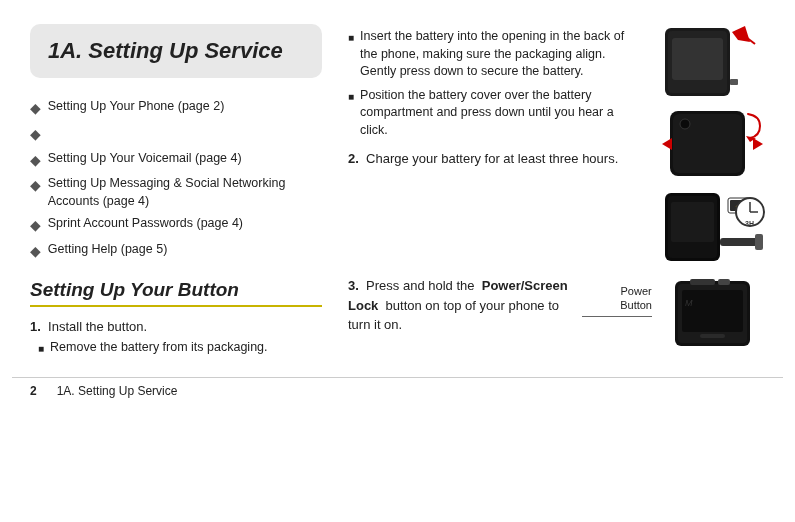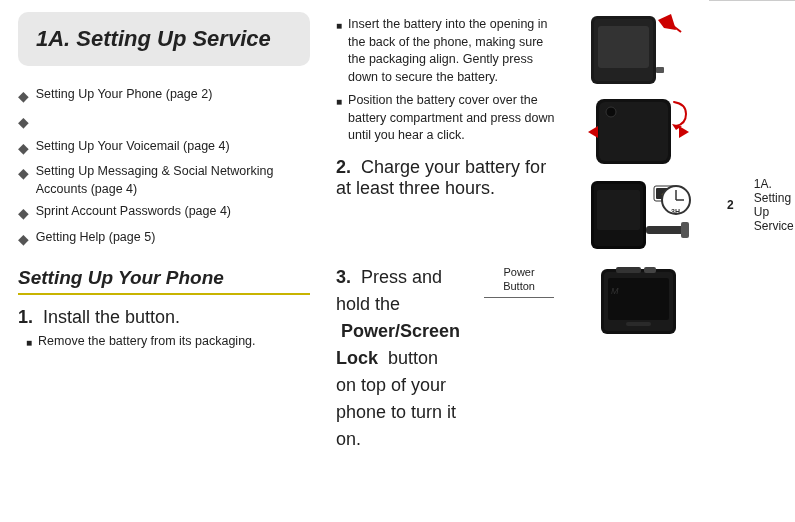--- a/index.html
+++ b/index.html
@@ -17,8 +17,9 @@
     .page-container {
       width: 795px;
       height: 410px;
-      padding: 0;
-      display: flex;
+      padding: 12px;
+      display: flex;
+      flex-direction: column;
     }
 
     .main-content {

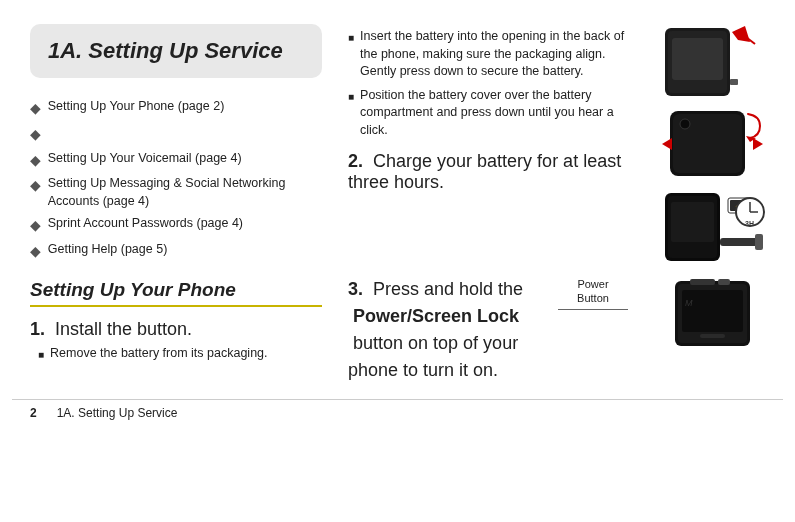--- a/index.html
+++ b/index.html
@@ -89,7 +89,7 @@
     }
 
     .step-label {
-      font-size: 18px;
+      font-size: 13px;
       margin-bottom: 5px;
     }
 

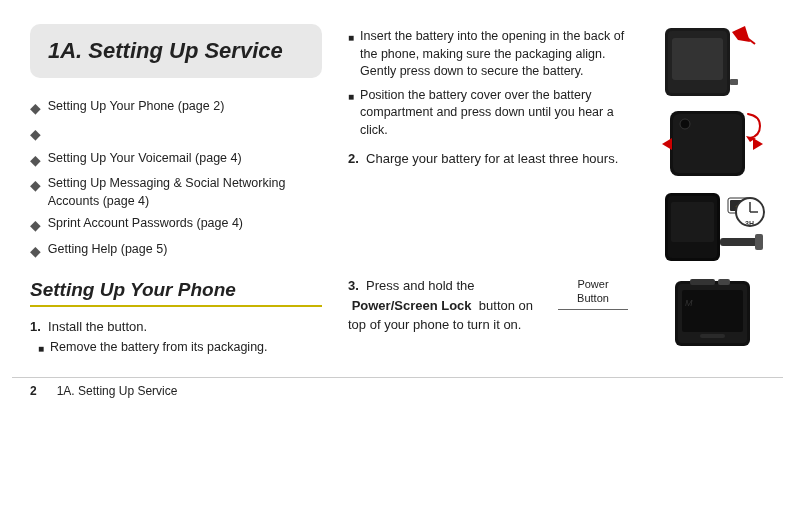--- a/index.html
+++ b/index.html
@@ -239,7 +239,7 @@
         </li>
       </ul>
 
-      <div class="section-title">Setting Up Your Phone</div>
+      <div class="section-title">Setting Up Your Button</div>
       <hr class="section-divider">
 
       <div class="step-block">

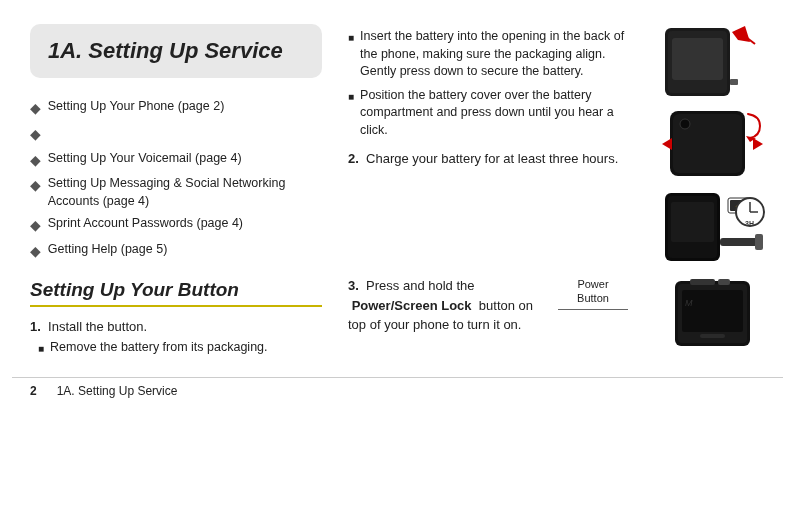--- a/index.html
+++ b/index.html
@@ -141,7 +141,6 @@
       display: flex;
       align-items: flex-start;
       margin-top: 10px;
-      gap: 19px;
     }
 
     .step3-text {

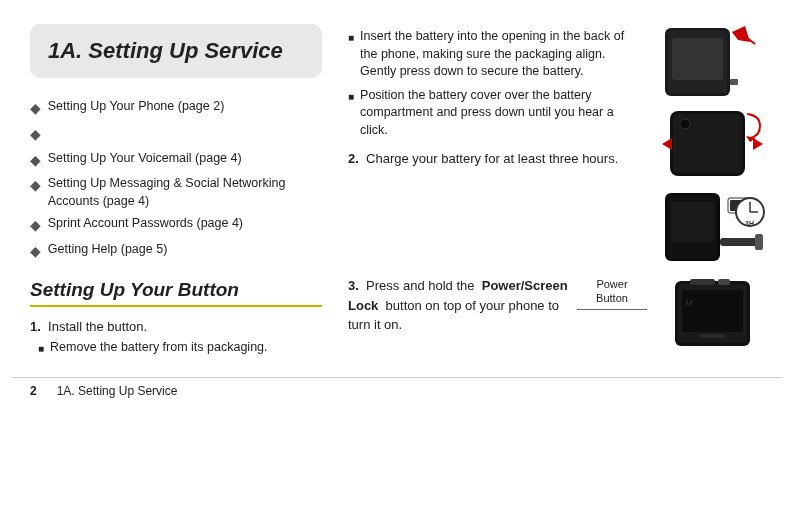--- a/index.html
+++ b/index.html
@@ -152,9 +152,9 @@
     .power-button-block {
       display: flex;
       flex-direction: column;
-      align-items: center;
+      align-items: flex-end;
       margin-right: 8px;
-      margin-top: 1px;
+      margin-top: 8px;
       width: 80px;
     }
 

